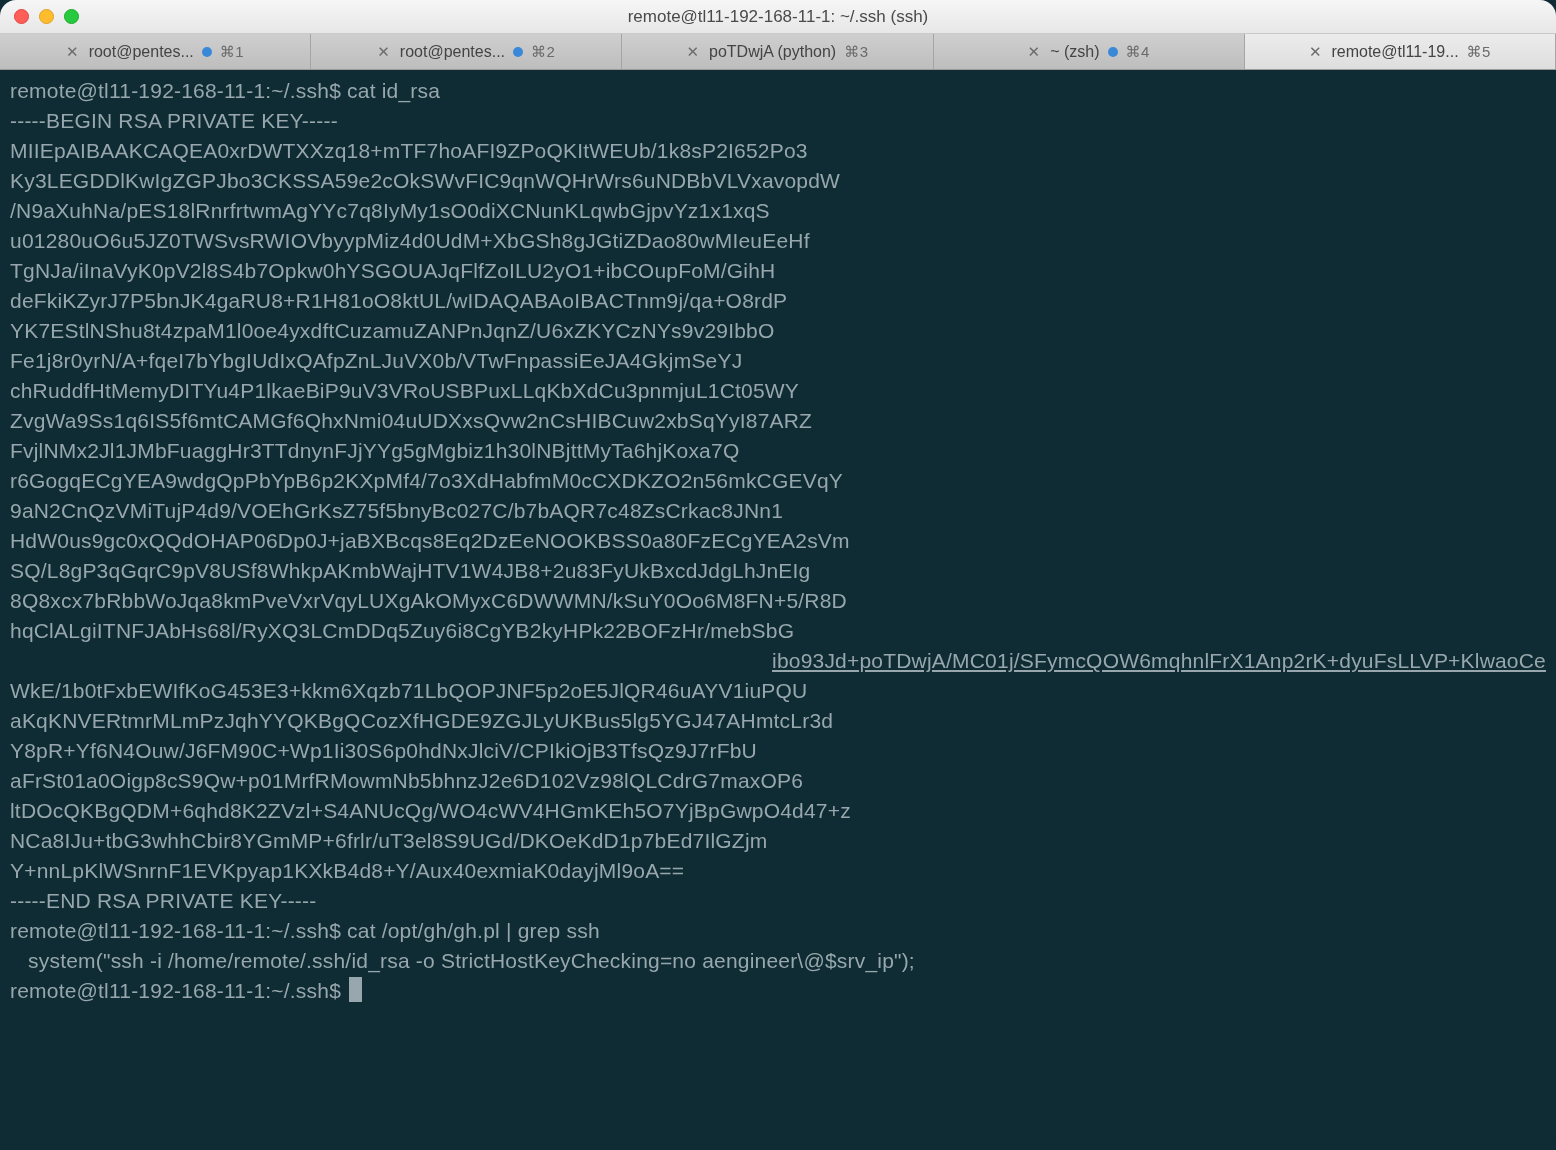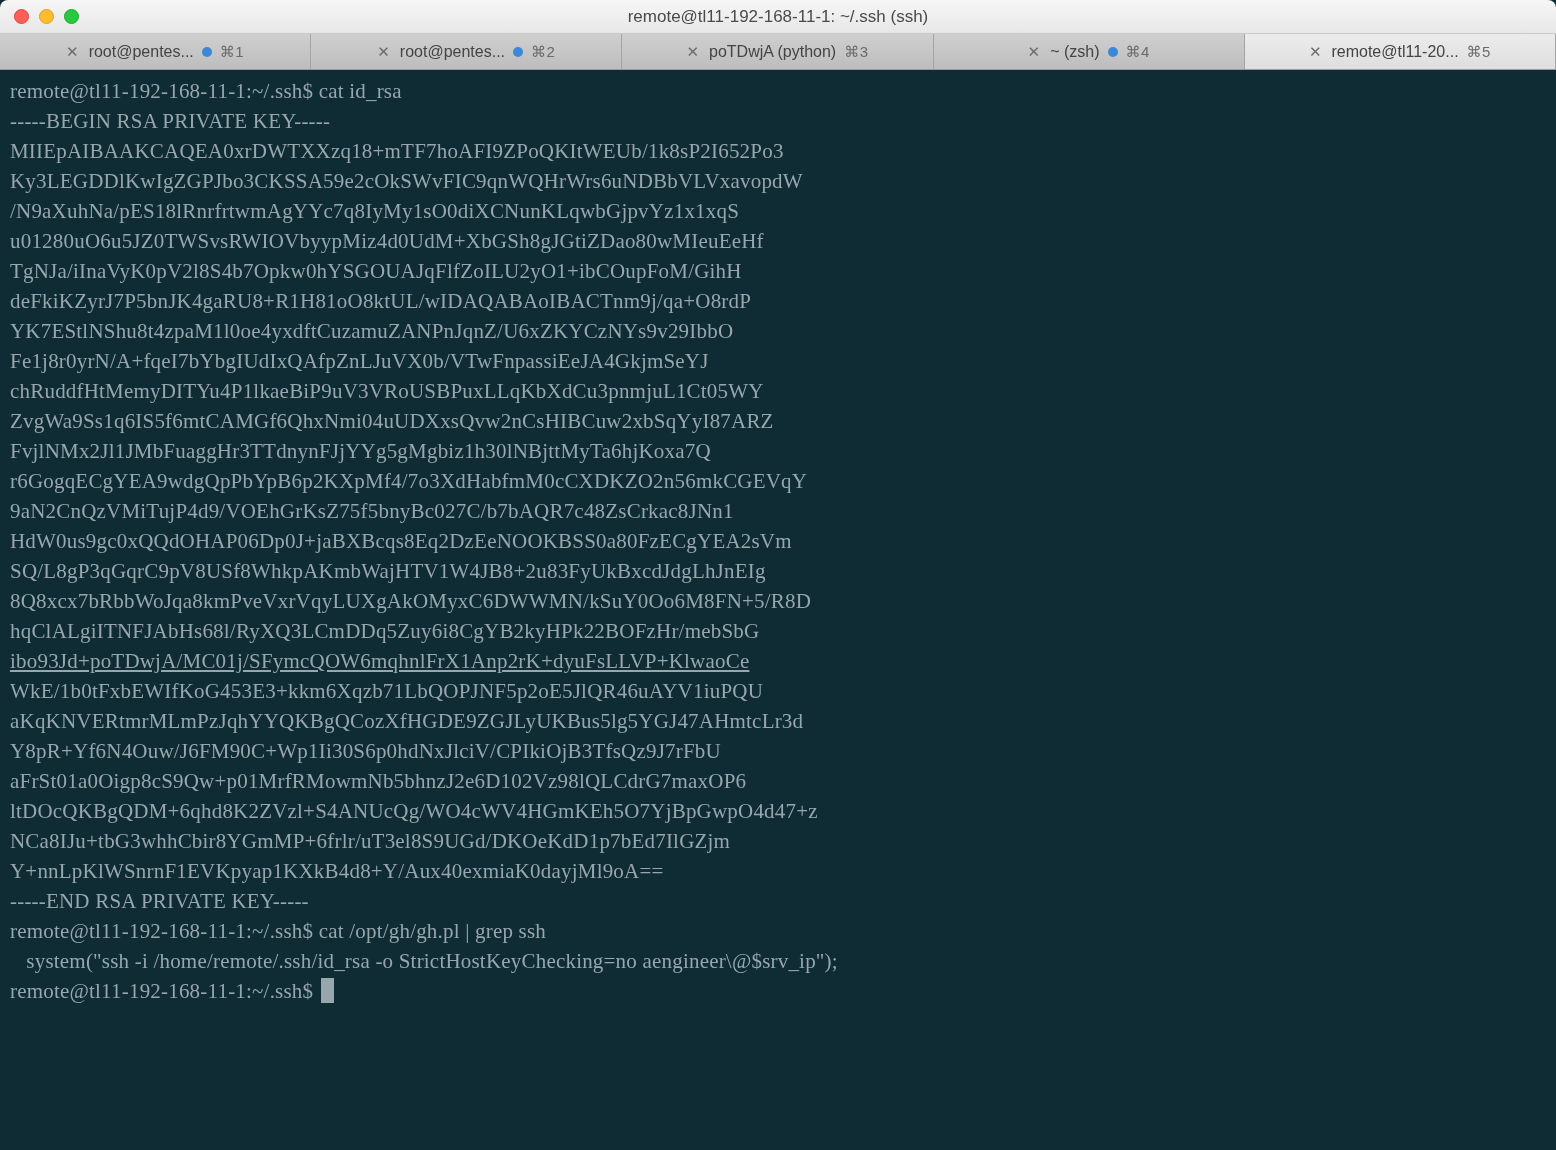--- a/index.html
+++ b/index.html
@@ -4,7 +4,7 @@
 <style>
   * { margin: 0; padding: 0; box-sizing: border-box; }
   html, body { width: 1556px; height: 1150px; font-family: -apple-system, "Helvetica Neue", Arial, sans-serif; background: #0f2b33; overflow: hidden; }
-  .window { width: 1556px; height: 1150px; display: flex; flex-direction: column; border-radius: 8px; overflow: hidden; }
+  .window { width: 1556px; height: 1150px; display: flex; flex-direction: column; border-radius: 16px; overflow: hidden; }
   .titlebar { height: 34px; background: linear-gradient(#f6f6f6,#e7e7e7); display: flex; align-items: center; position: relative; border-bottom: 1px solid #c9c9c9; }
   .traffic { display: flex; gap: 10px; margin-left: 14px; }
   .dot { width: 15px; height: 15px; border-radius: 50%; }

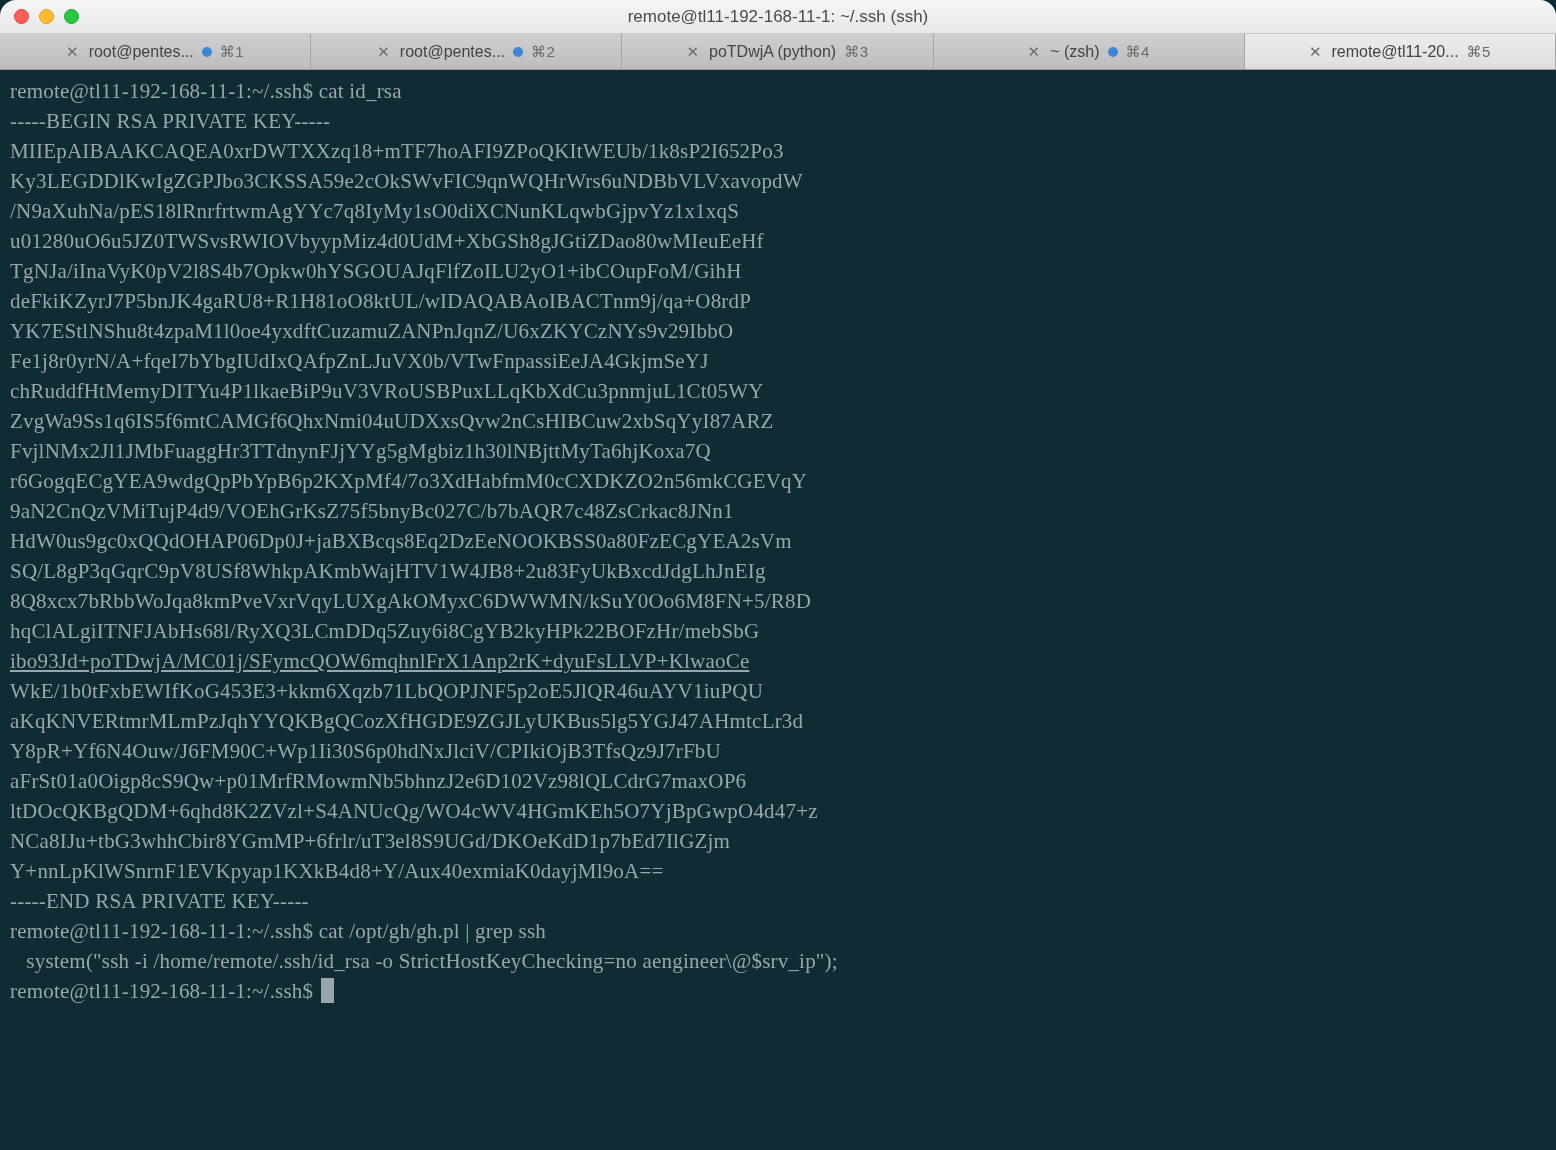--- a/index.html
+++ b/index.html
@@ -63,7 +63,7 @@
       </div>
       <div class="tab active">
         <span class="close">✕</span>
-        <span class="label">remote@tl11-20...</span>
+        <span class="label">remote@tl11-19...</span>
         <span class="shortcut">⌘5</span>
       </div>
     </div>

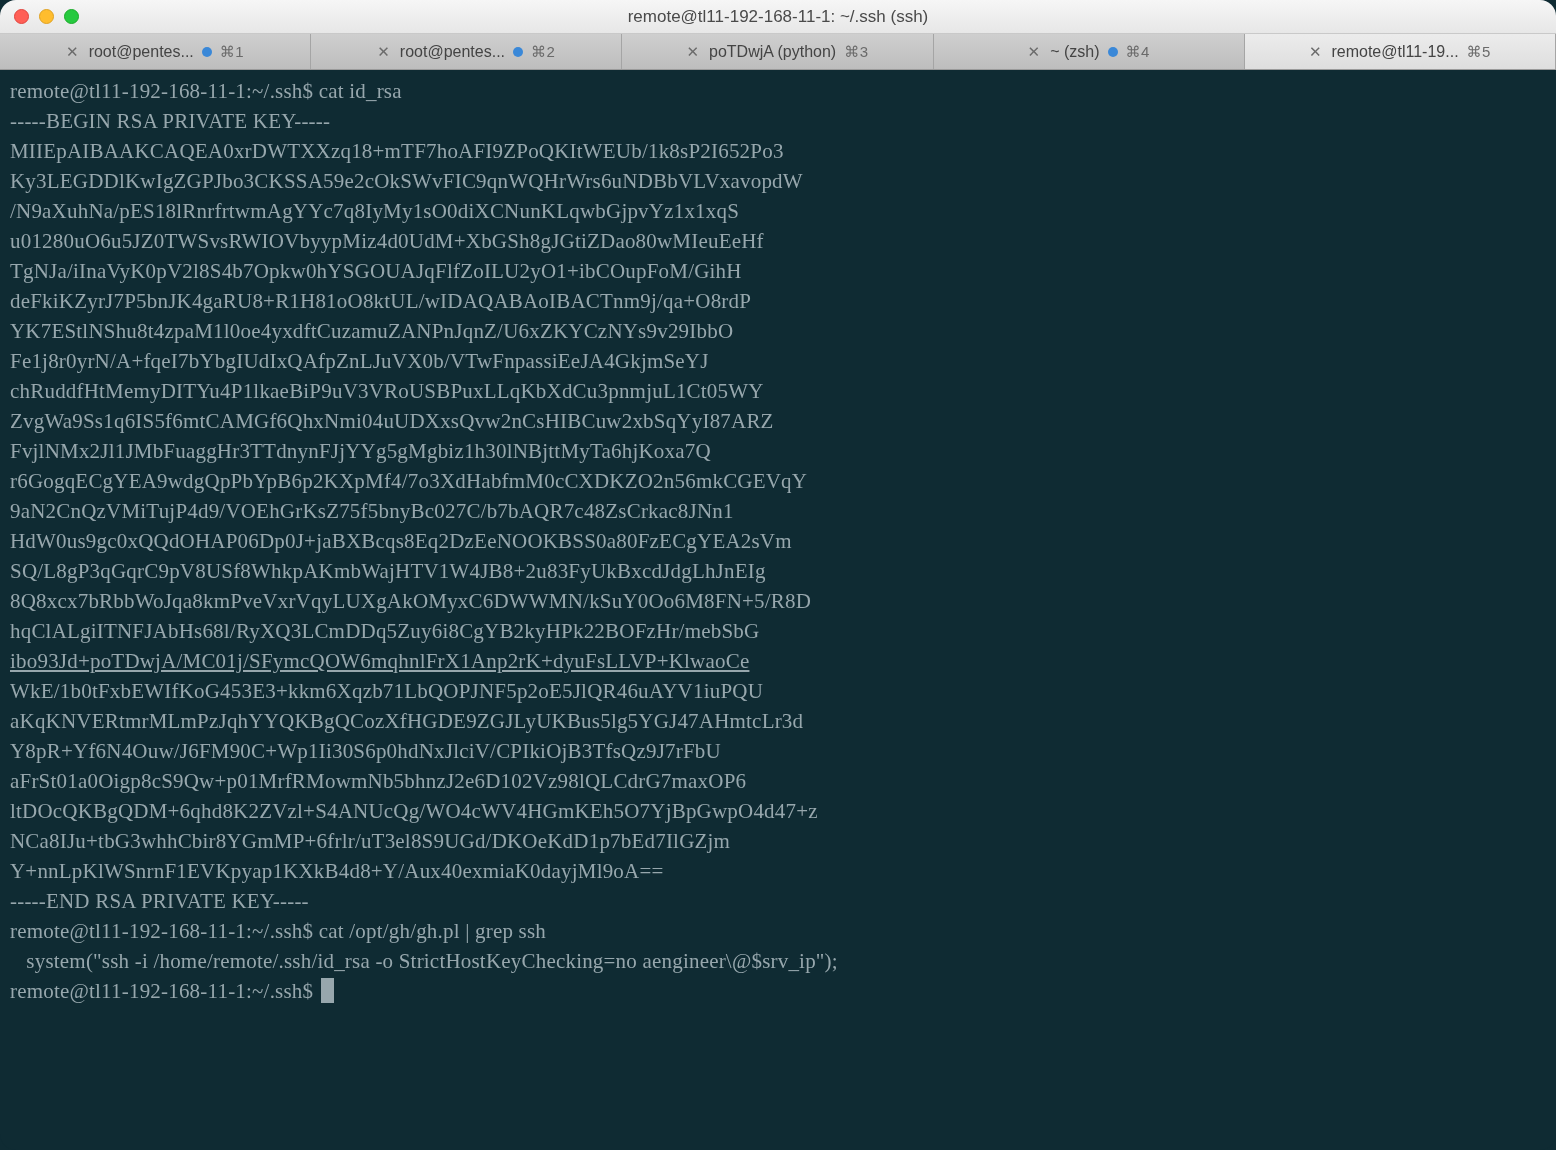--- a/index.html
+++ b/index.html
@@ -19,7 +19,7 @@
   .tab .label { white-space:nowrap; overflow:hidden; text-overflow:ellipsis; max-width:160px;text-align:right; }
   .tab .status { width:10px; height:10px; border-radius:50%; background:#3a88d8; flex:0 0 auto; }
   .tab .shortcut { color:#6a6a6a; font-size:15px; letter-spacing:0.5px; flex:0 0 auto; }
-  .terminal { flex:1; background:#0f2b33; padding:6px 10px 10px 10px; font-family: Liberation Serif, serif; font-size:21px; line-height:30px; color:#97a7ad; white-space:pre; overflow:hidden; letter-spacing:0.2px; }
+  .terminal { flex:1; background:#0f2b33; padding:6px 10px 10px 10px; font-family: Liberation Sans, sans-serif; font-size:21px; line-height:30px; color:#97a7ad; white-space:pre; overflow:hidden; letter-spacing:0.2px; }
   .terminal .line { display:block; }
   .terminal .underlined { text-decoration: underline; text-decoration-color:#97a7ad; }
   .cursor { display:inline-block; width:13px; height:25px; background:#97a7ad; vertical-align:text-bottom; margin-left:2px; }

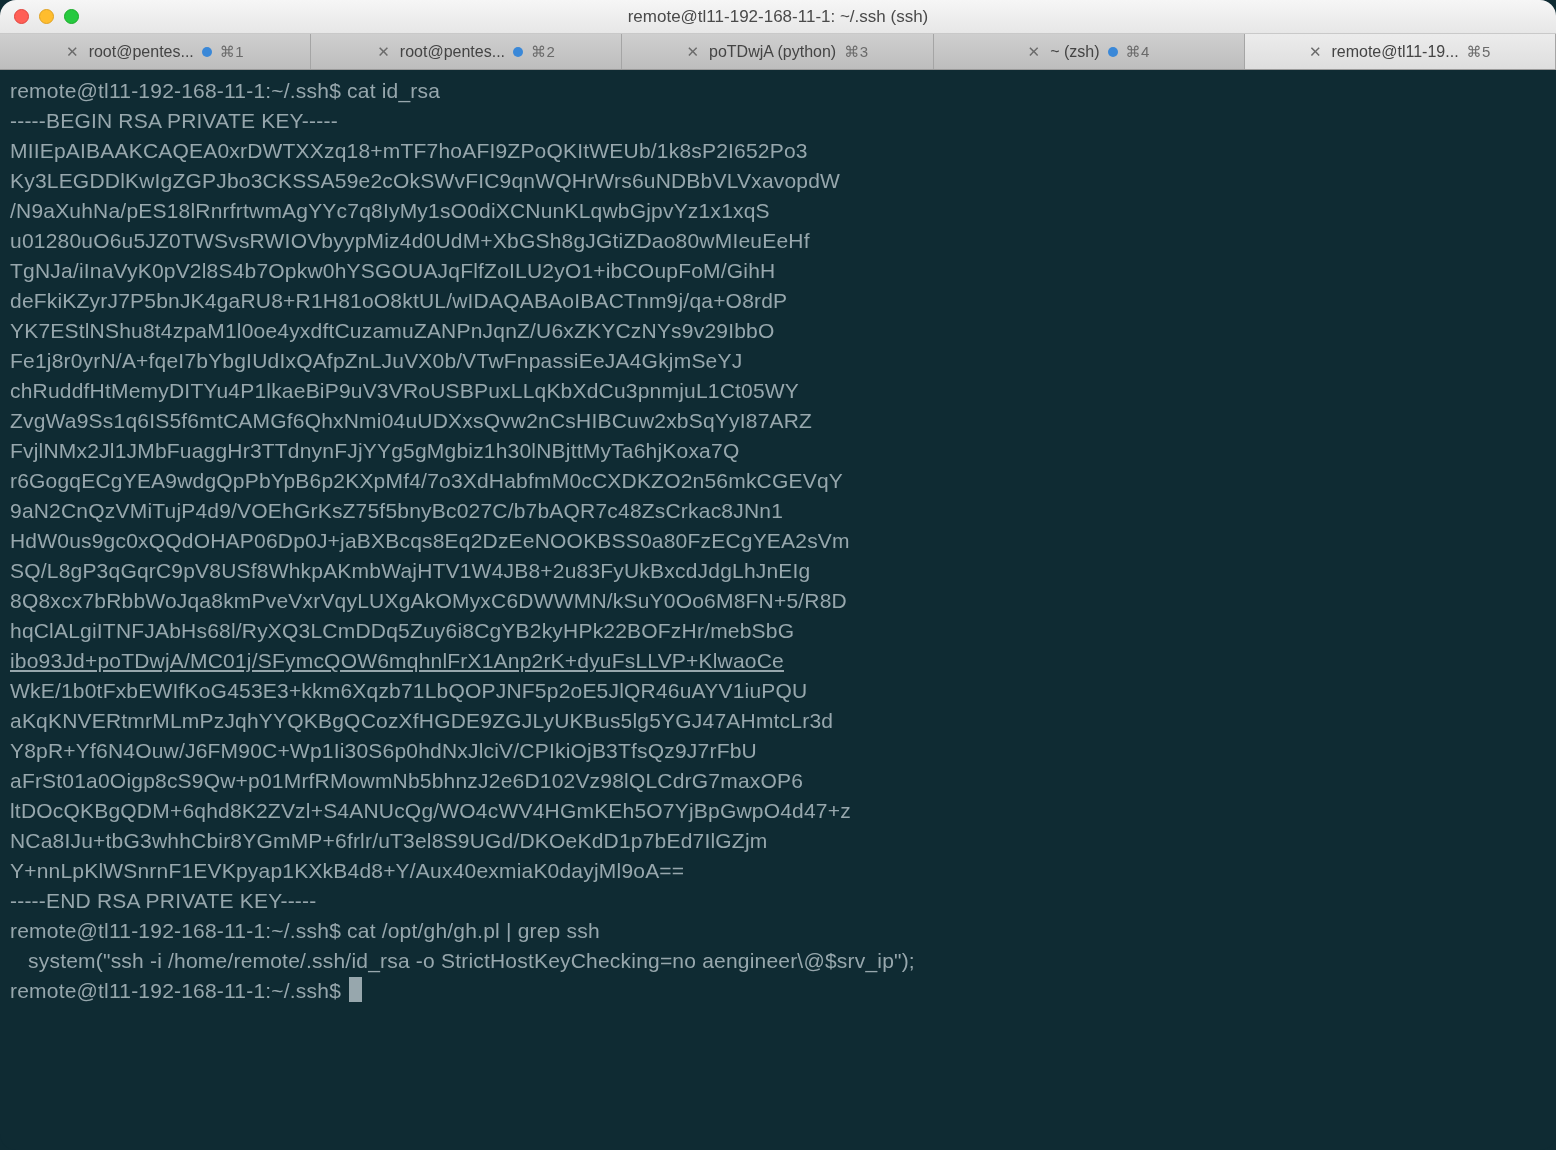--- a/index.html
+++ b/index.html
@@ -21,7 +21,7 @@
   .tab .shortcut { color:#6a6a6a; font-size:15px; letter-spacing:0.5px; flex:0 0 auto; }
   .terminal { flex:1; background:#0f2b33; padding:6px 10px 10px 10px; font-family: Liberation Sans, sans-serif; font-size:21px; line-height:30px; color:#97a7ad; white-space:pre; overflow:hidden; letter-spacing:0.2px; }
   .terminal .line { display:block; }
-  .terminal .underlined { text-decoration: underline; text-decoration-color:#97a7ad; }
+  .terminal .underlined { text-decoration: underline; text-decoration-color:#97a7ad;text-align:right; }
   .cursor { display:inline-block; width:13px; height:25px; background:#97a7ad; vertical-align:text-bottom; margin-left:2px; }
 </style>
 </head>

